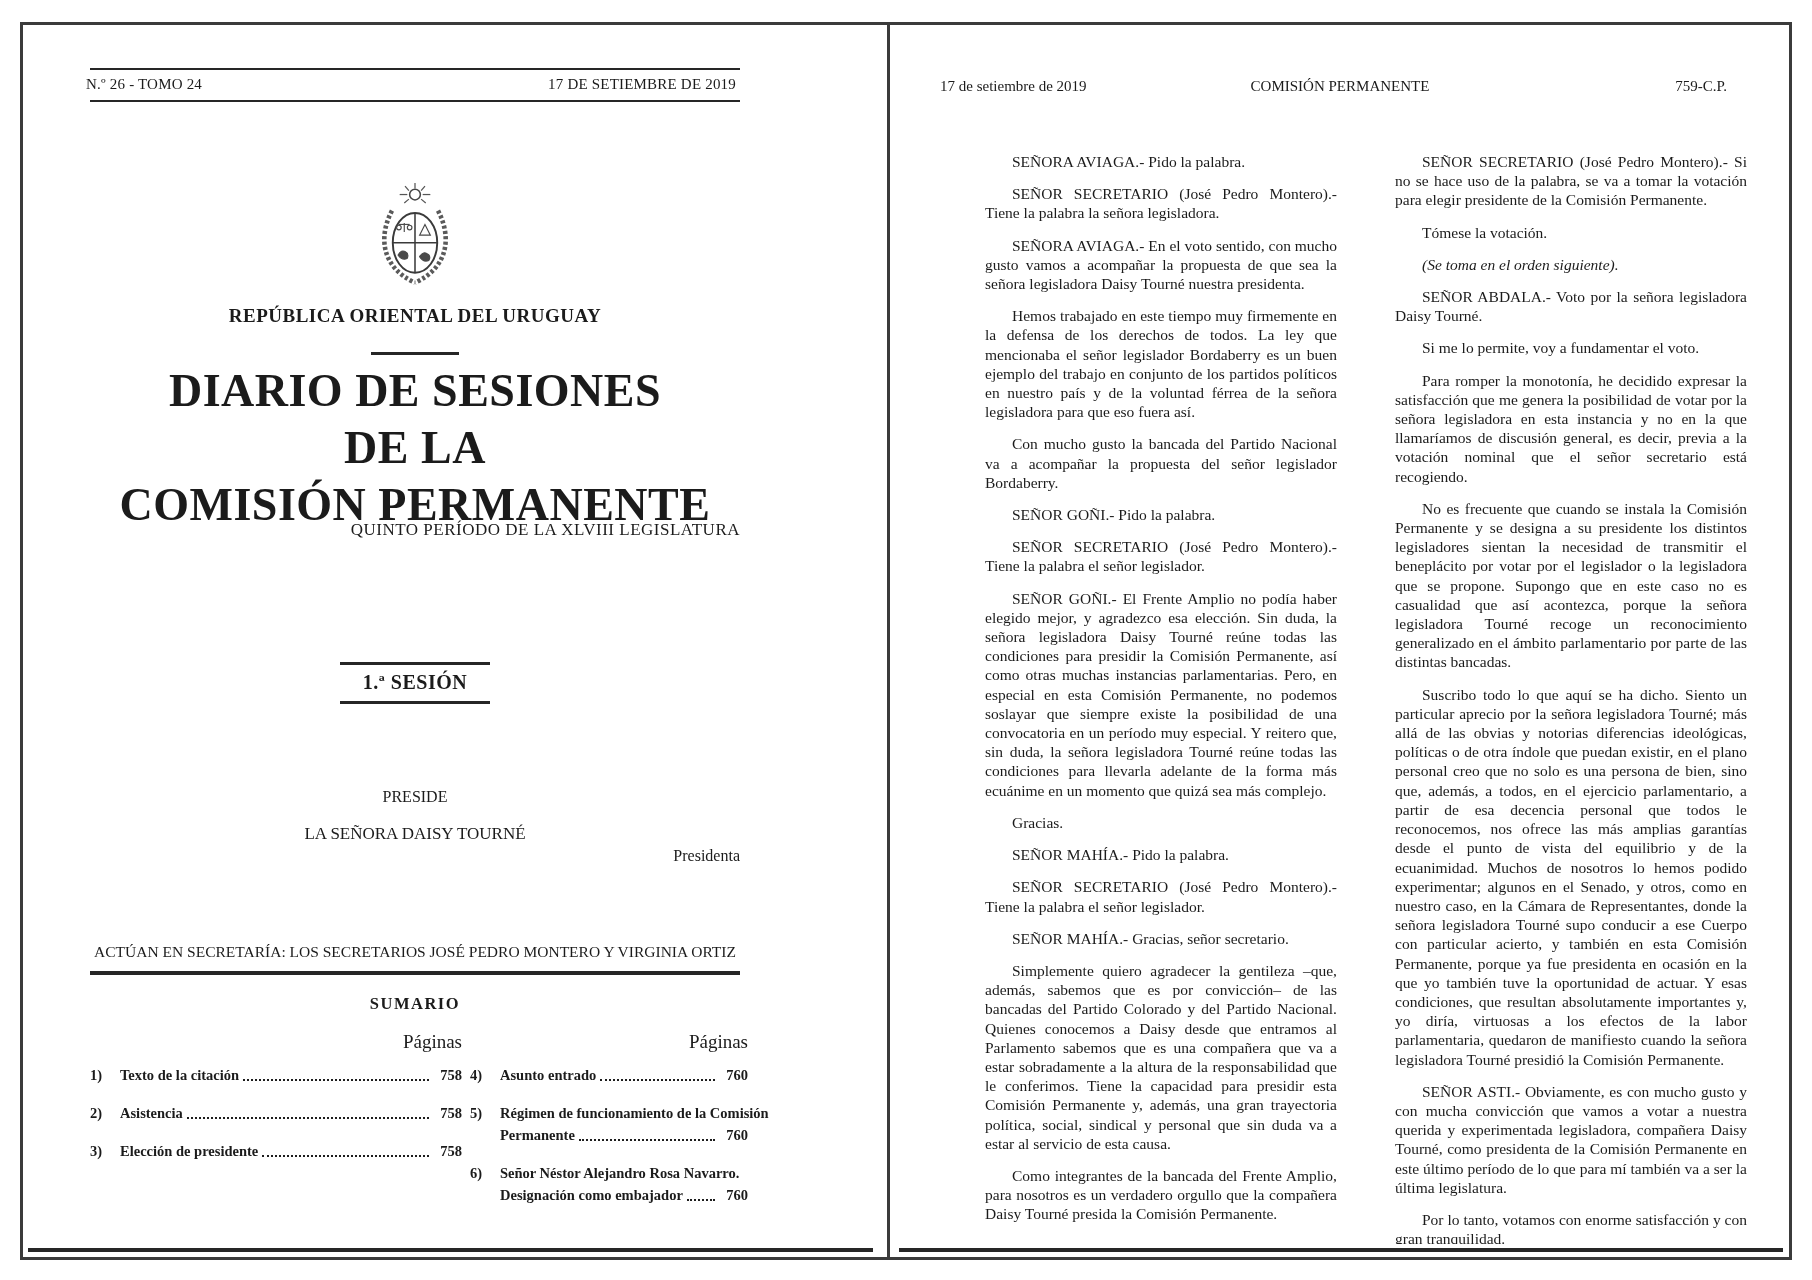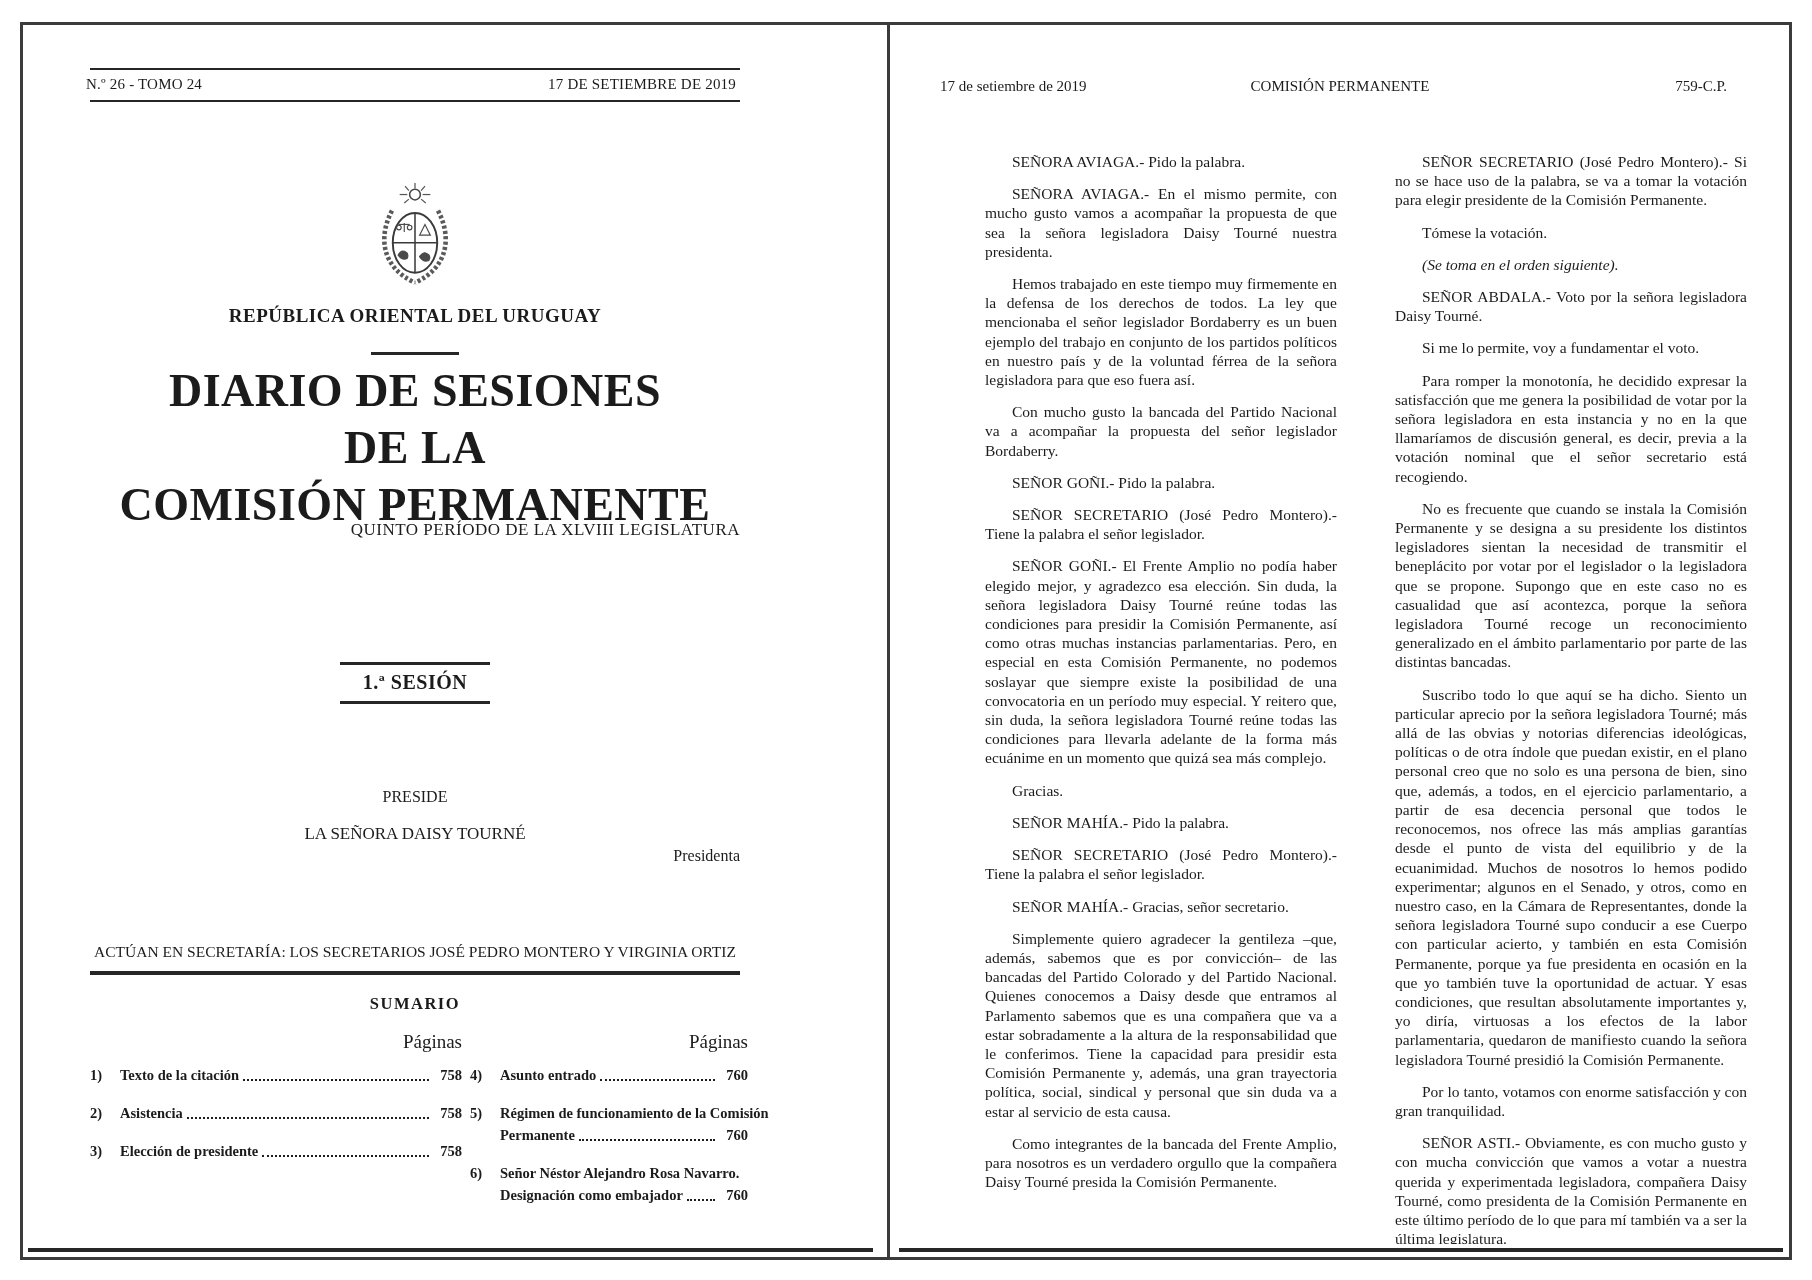--- a/index.html
+++ b/index.html
@@ -194,6 +194,7 @@
 
     <div class="text-col" style="left:985px;">
         <p class="body-para">SEÑORA AVIAGA.- Pido la palabra.</p>
+        <p class="body-para">SEÑOR SECRETARIO (José Pedro Montero).- Tiene la palabra la señora legisladora.</p>
         <p class="body-para">SEÑORA AVIAGA.- En el mismo permite, con mucho gusto vamos a acompañar la propuesta de que sea la señora legisladora Daisy Tourné nuestra presidenta.</p>
         <p class="body-para">Hemos trabajado en este tiempo muy firmemente en la defensa de los derechos de todos. La ley que mencionaba el señor legislador Bordaberry es un buen ejemplo del trabajo en conjunto de los partidos políticos en nuestro país y de la voluntad férrea de la señora legisladora para que eso fuera así.</p>
         <p class="body-para">Con mucho gusto la bancada del Partido Nacional va a acompañar la propuesta del señor legislador Bordaberry.</p>

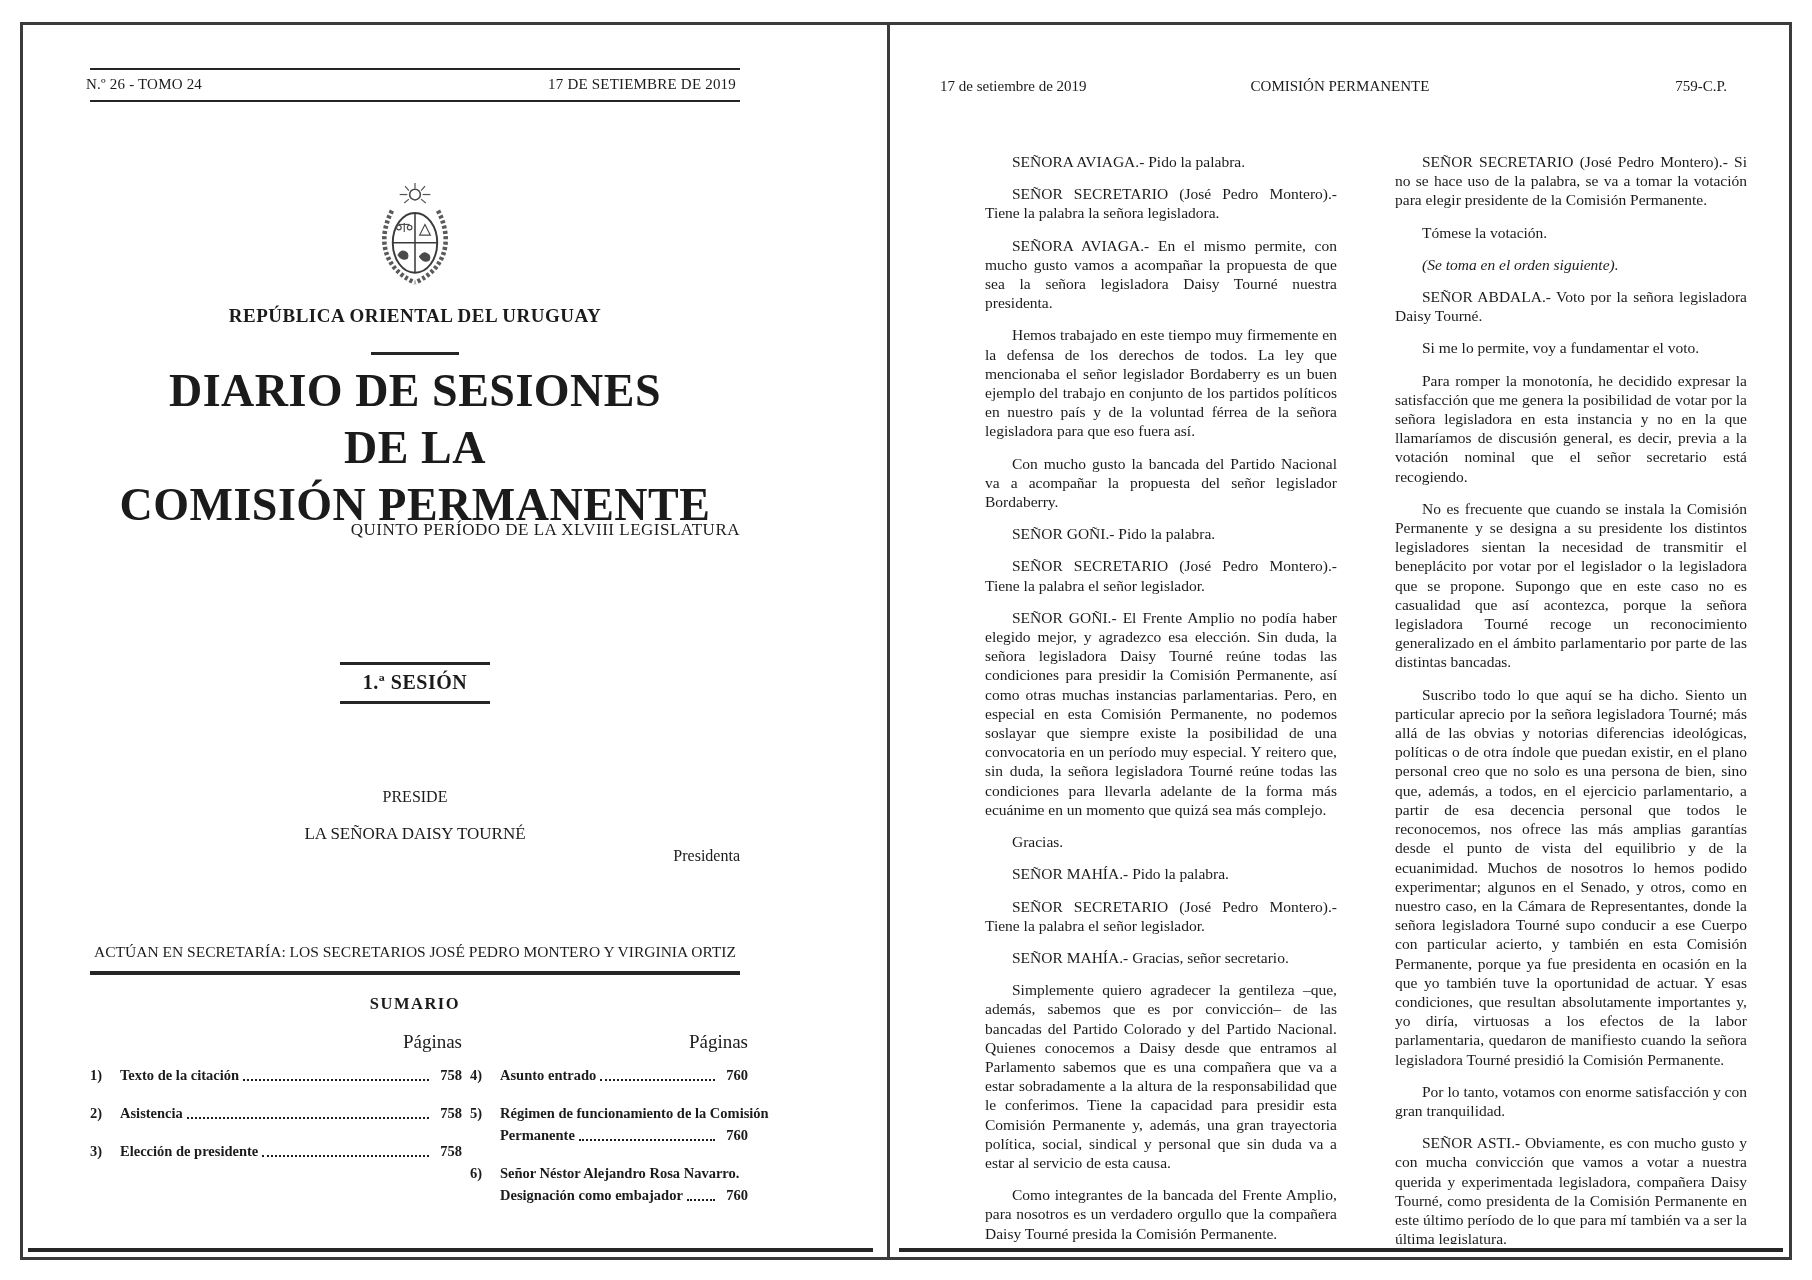--- a/index.html
+++ b/index.html
@@ -195,7 +195,7 @@
     <div class="text-col" style="left:985px;">
         <p class="body-para">SEÑORA AVIAGA.- Pido la palabra.</p>
         <p class="body-para">SEÑOR SECRETARIO (José Pedro Montero).- Tiene la palabra la señora legisladora.</p>
-        <p class="body-para">SEÑORA AVIAGA.- En el mismo permite, con mucho gusto vamos a acompañar la propuesta de que sea la señora legisladora Daisy Tourné nuestra presidenta.</p>
+        <p class="body-para">SEÑORA AVIAGA.- En el voto sentido, con mucho gusto vamos a acompañar la propuesta de que sea la señora legisladora Daisy Tourné nuestra presidenta.</p>
         <p class="body-para">Hemos trabajado en este tiempo muy firmemente en la defensa de los derechos de todos. La ley que mencionaba el señor legislador Bordaberry es un buen ejemplo del trabajo en conjunto de los partidos políticos en nuestro país y de la voluntad férrea de la señora legisladora para que eso fuera así.</p>
         <p class="body-para">Con mucho gusto la bancada del Partido Nacional va a acompañar la propuesta del señor legislador Bordaberry.</p>
         <p class="body-para">SEÑOR GOÑI.- Pido la palabra.</p>

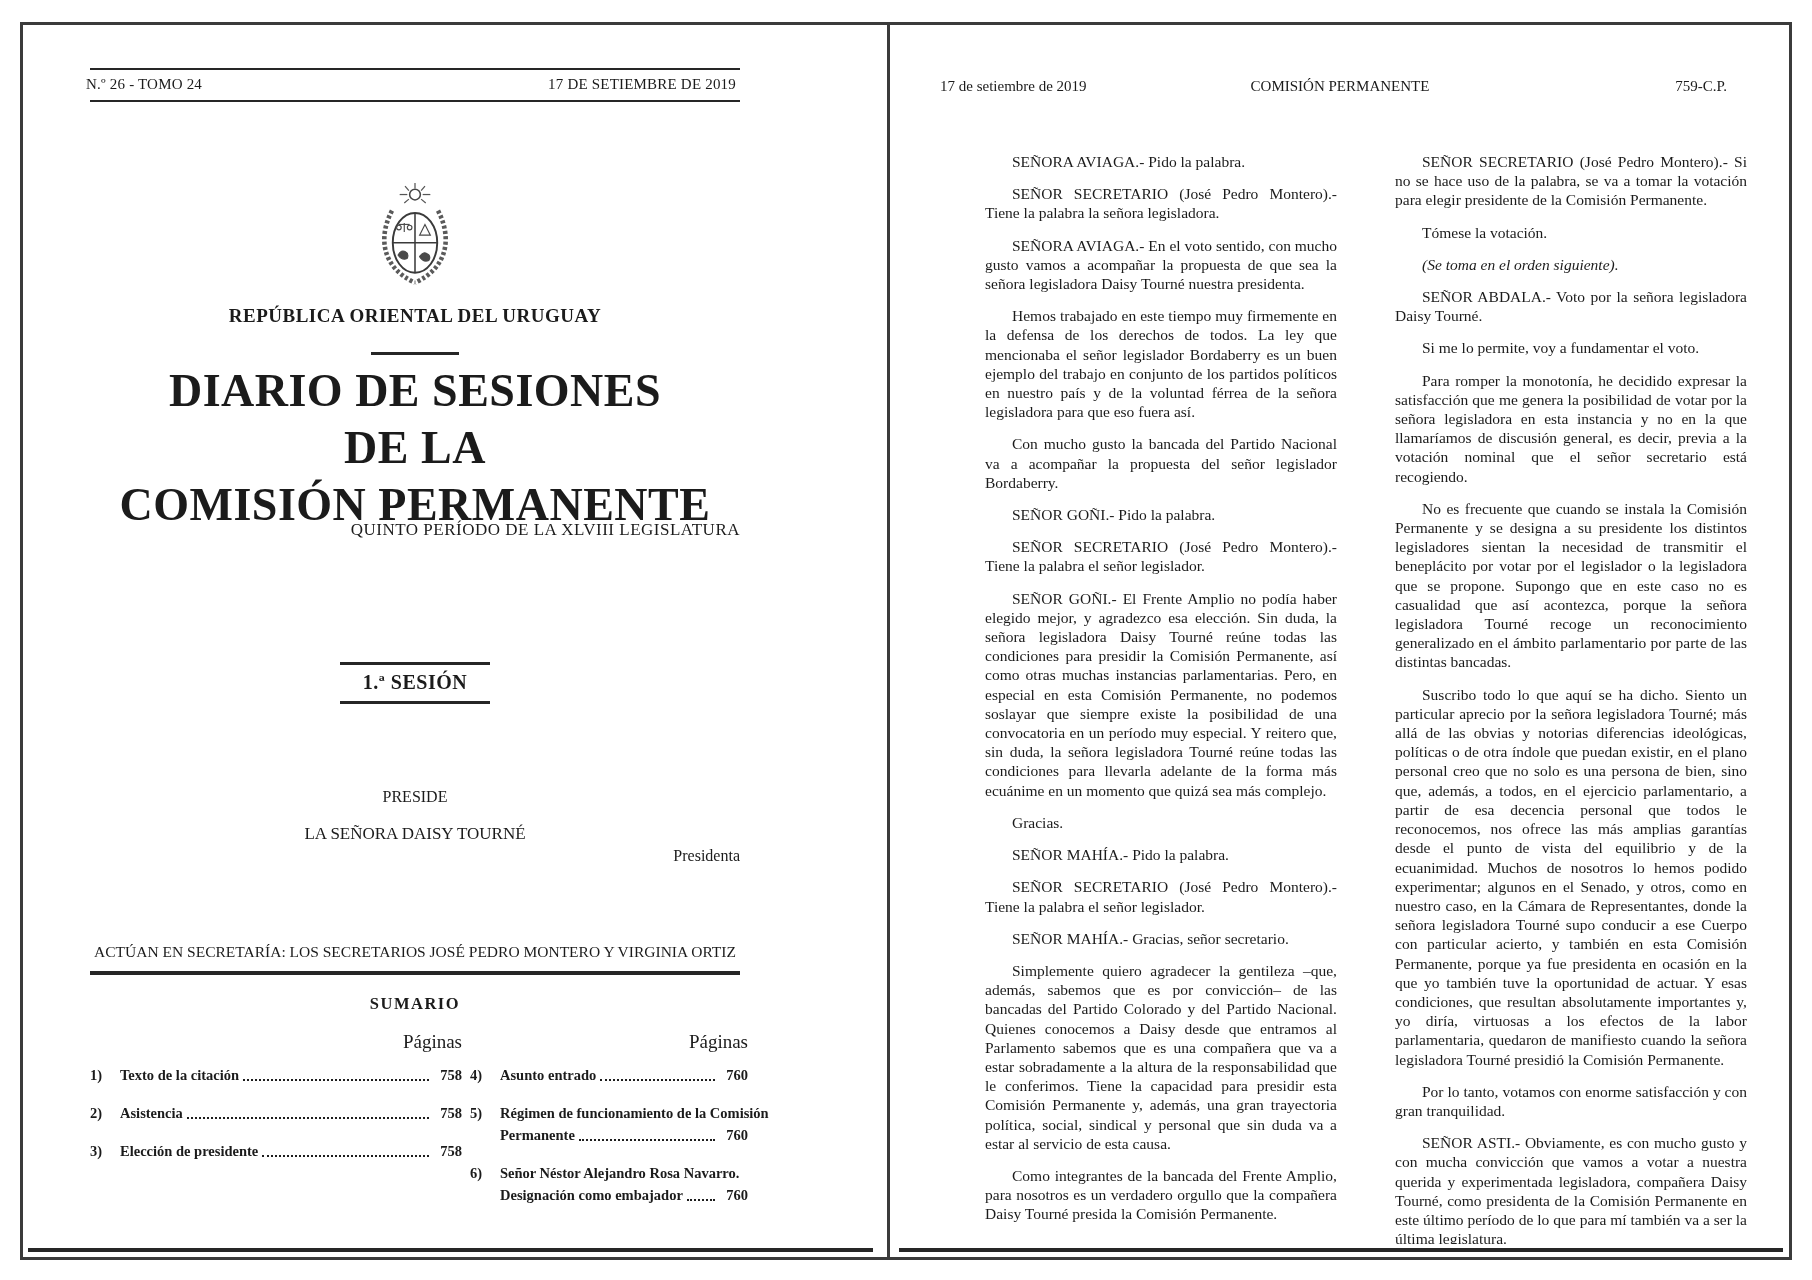--- a/index.html
+++ b/index.html
@@ -217,8 +217,8 @@
         <p class="body-para">Para romper la monotonía, he decidido expresar la satisfacción que me genera la posibilidad de votar por la señora legisladora en esta instancia y no en la que llamaríamos de discusión general, es decir, previa a la votación nominal que el señor secretario está recogiendo.</p>
         <p class="body-para">No es frecuente que cuando se instala la Comisión Permanente y se designa a su presidente los distintos legisladores sientan la necesidad de transmitir el beneplácito por votar por el legislador o la legisladora que se propone. Supongo que en este caso no es casualidad que así acontezca, porque la señora legisladora Tourné recoge un reconocimiento generalizado en el ámbito parlamentario por parte de las distintas bancadas.</p>
         <p class="body-para">Suscribo todo lo que aquí se ha dicho. Siento un particular aprecio por la señora legisladora Tourné; más allá de las obvias y notorias diferencias ideológicas, políticas o de otra índole que puedan existir, en el plano personal creo que no solo es una persona de bien, sino que, además, a todos, en el ejercicio parlamentario, a partir de esa decencia personal que todos le reconocemos, nos ofrece las más amplias garantías desde el punto de vista del equilibrio y de la ecuanimidad. Muchos de nosotros lo hemos podido experimentar; algunos en el Senado, y otros, como en nuestro caso, en la Cámara de Representantes, donde la señora legisladora Tourné supo conducir a ese Cuerpo con particular acierto, y también en esta Comisión Permanente, porque ya fue presidenta en ocasión en la que yo también tuve la oportunidad de actuar. Y esas condiciones, que resultan absolutamente importantes y, yo diría, virtuosas a los efectos de la labor parlamentaria, quedaron de manifiesto cuando la señora legisladora Tourné presidió la Comisión Permanente.</p>
+        <p class="body-para">SEÑOR ASTI.- Obviamente, es con mucho gusto y con mucha convicción que vamos a votar a nuestra querida y experimentada legisladora, compañera Daisy Tourné, como presidenta de la Comisión Permanente en este último período de lo que para mí también va a ser la última legislatura.</p>
         <p class="body-para">Por lo tanto, votamos con enorme satisfacción y con gran tranquilidad.</p>
-        <p class="body-para">SEÑOR ASTI.- Obviamente, es con mucho gusto y con mucha convicción que vamos a votar a nuestra querida y experimentada legisladora, compañera Daisy Tourné, como presidenta de la Comisión Permanente en este último período de lo que para mí también va a ser la última legislatura.</p>
       </div>
 
     <div class="rule" style="left:899px;top:1248px;width:884px;height:4px;"></div>

